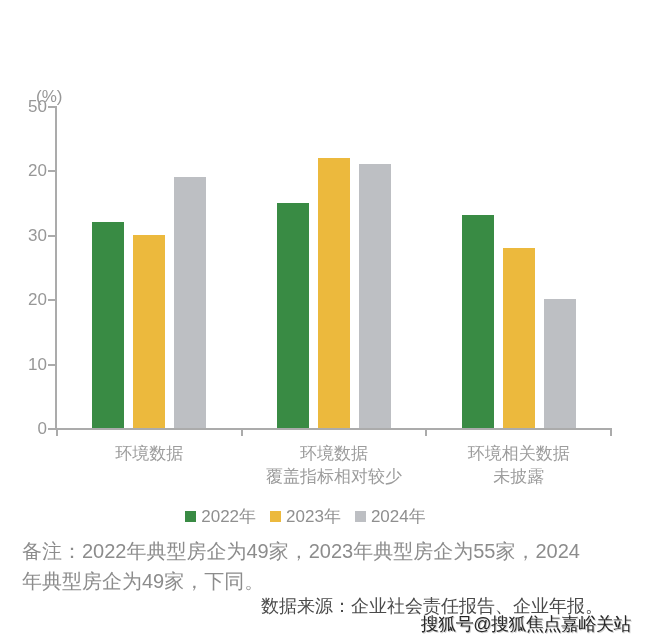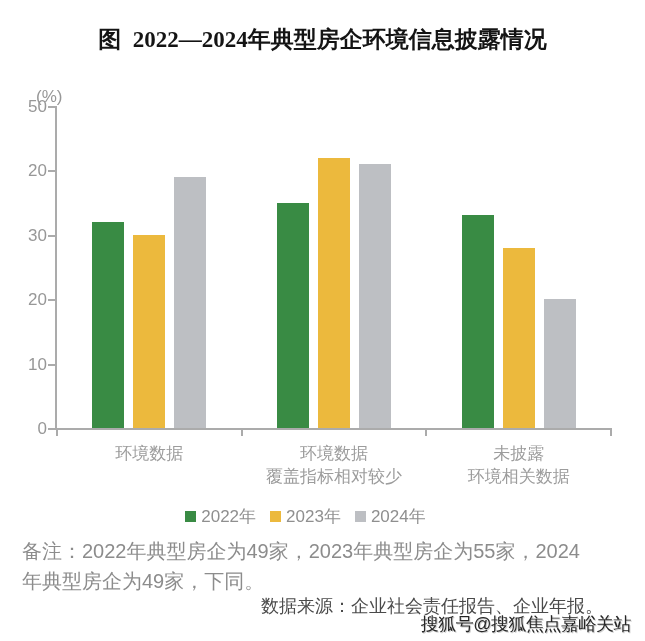--- a/index.html
+++ b/index.html
@@ -88,7 +88,6 @@
 <body>
 
 <div class="page">
-  <div class="title">图  2022—2024年典型房企环境信息披露情况</div>
   <div class="unit">(%)</div>
 
   <div class="chart" id="chart">

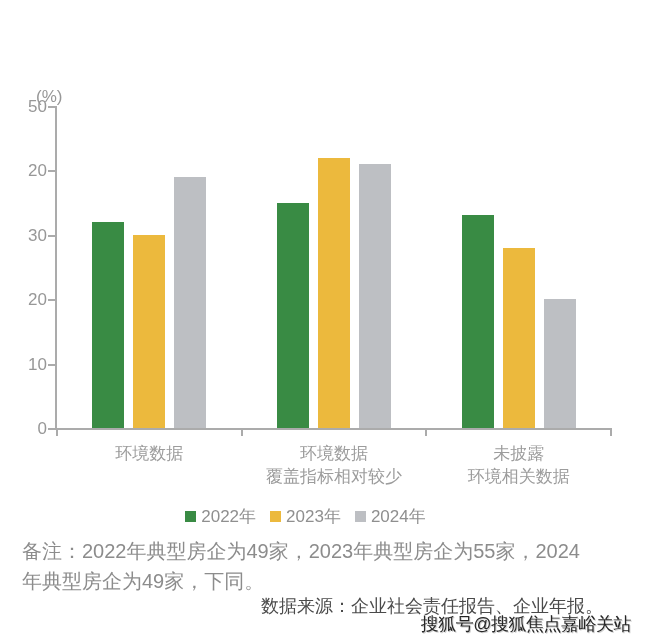--- a/index.html
+++ b/index.html
@@ -126,8 +126,8 @@
       <div class="bar" style="left: 502.667px; top: 247.68px; width: 32px; height: 180.32px; background: rgb(236, 185, 61);"></div>
       <div class="bar" style="left: 543.667px; top: 299.2px; width: 32px; height: 128.8px; background: rgb(189, 191, 195);"></div>
       <div class="cat-label" style="left: 408.667px; top: 442px;">
+        <div>环境相关数据</div>
         <div>未披露</div>
-        <div>环境相关数据</div>
       </div>
     </div>
 

